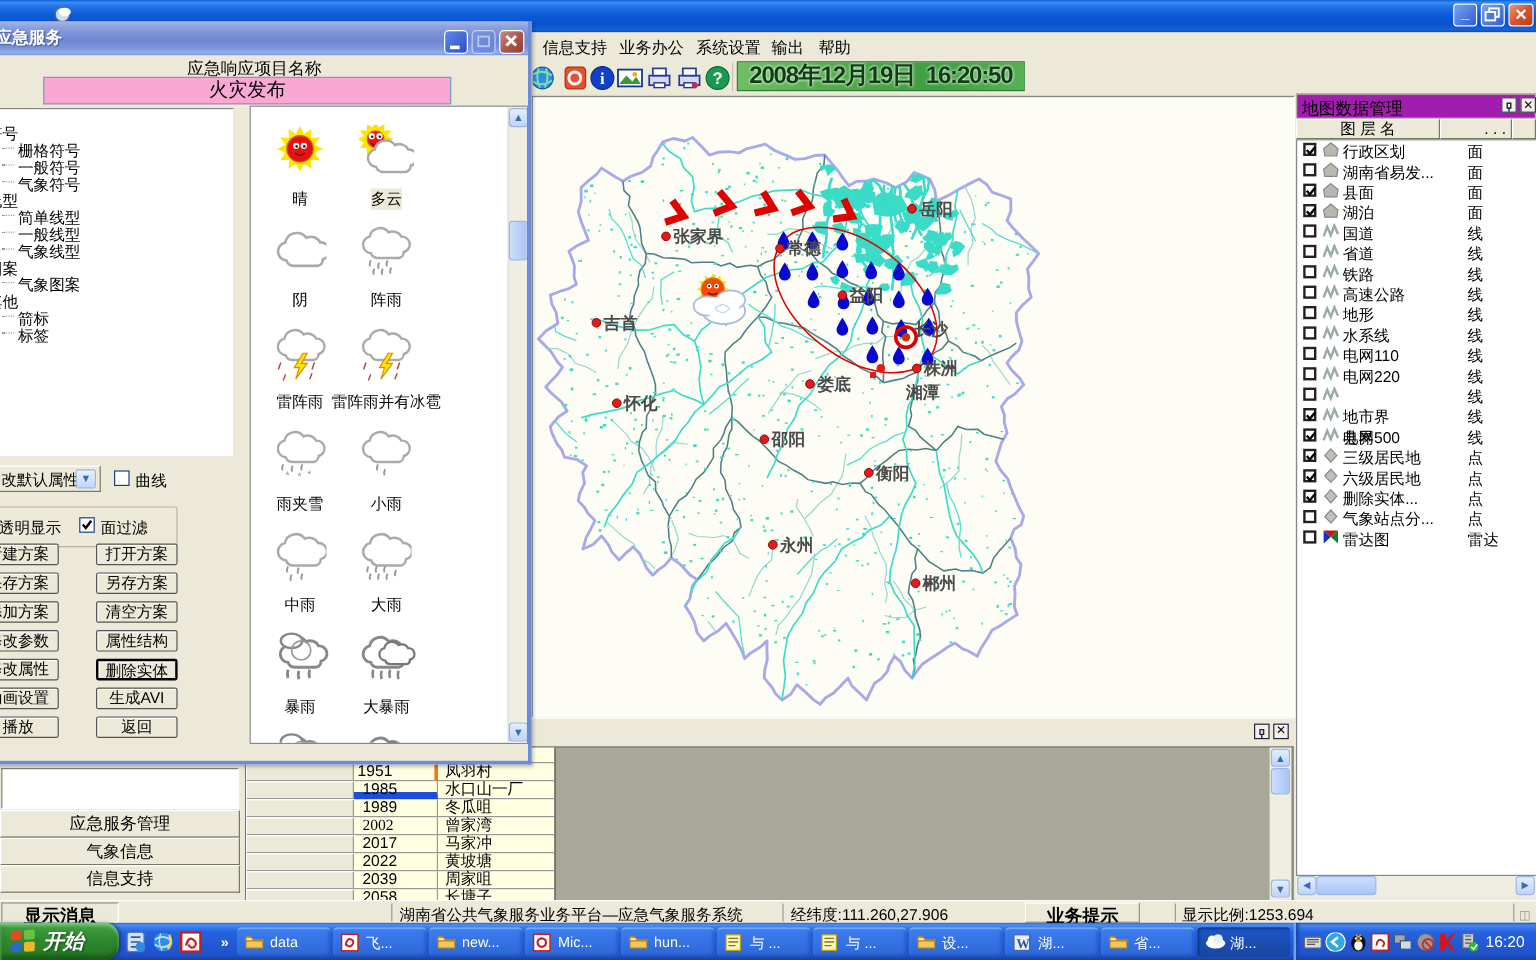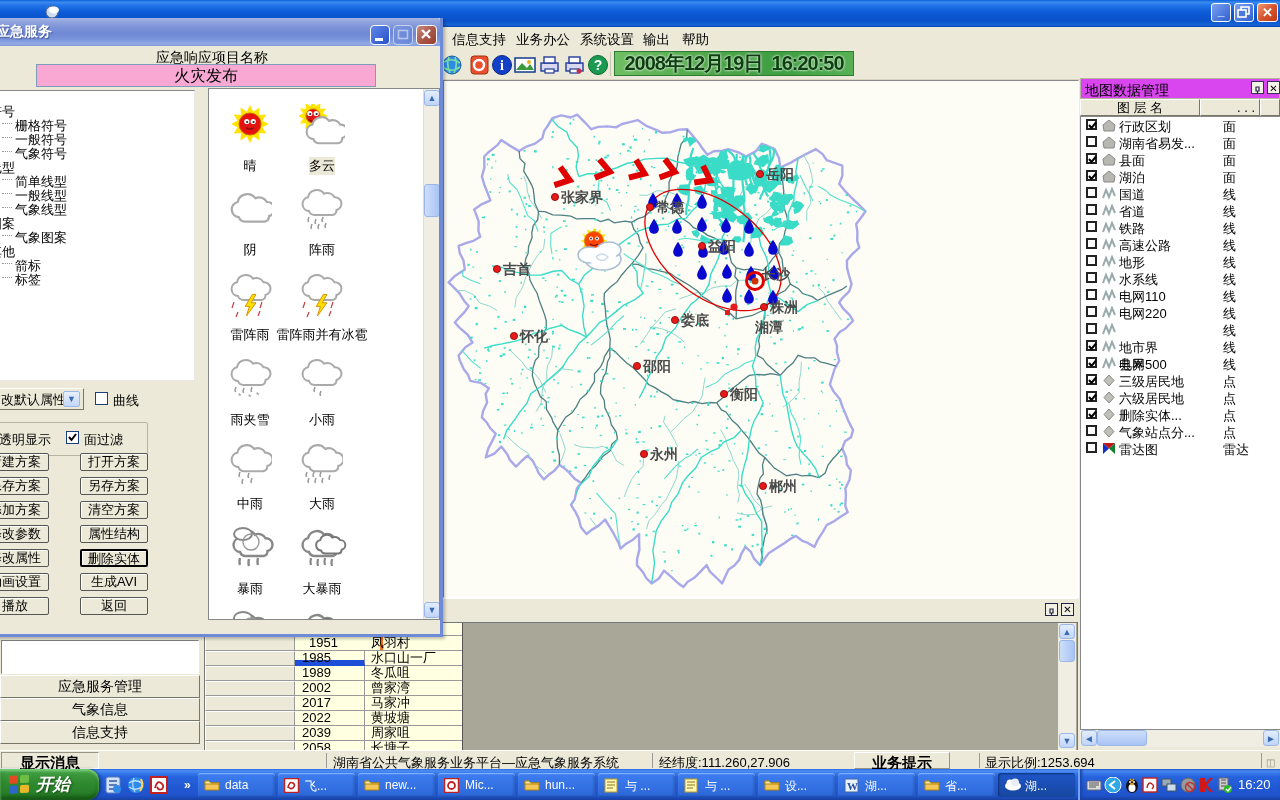--- a/index.html
+++ b/index.html
@@ -1042,7 +1042,7 @@
 </div>
 
 <div class="ab" id="rightpanel" style="left:1080px;top:78px;width:200px;height:672px;background:#ECE9D8;">
-<div class="ab" style="left:0;top:0;width:200px;height:21px;border:1px solid #b8b4a0;background:#d946ef;">
+<div class="ab" style="left:0;top:0;width:200px;height:21px;border:1px solid #b8b4a0;background:#a21caf;">
 <span class="ab" style="left:4px;top:3px;font-size:14px;">地图数据管理</span>
 <span class="ab" style="left:170px;top:2px;width:13px;height:13px;border:1px solid #335;background:#f4f2e8;"><svg width="11" height="11">
           <path d="M4,2 h3 v4 h-3 z M5.5,6 v3" stroke="#224" fill="none" stroke-width="1.2"></path>

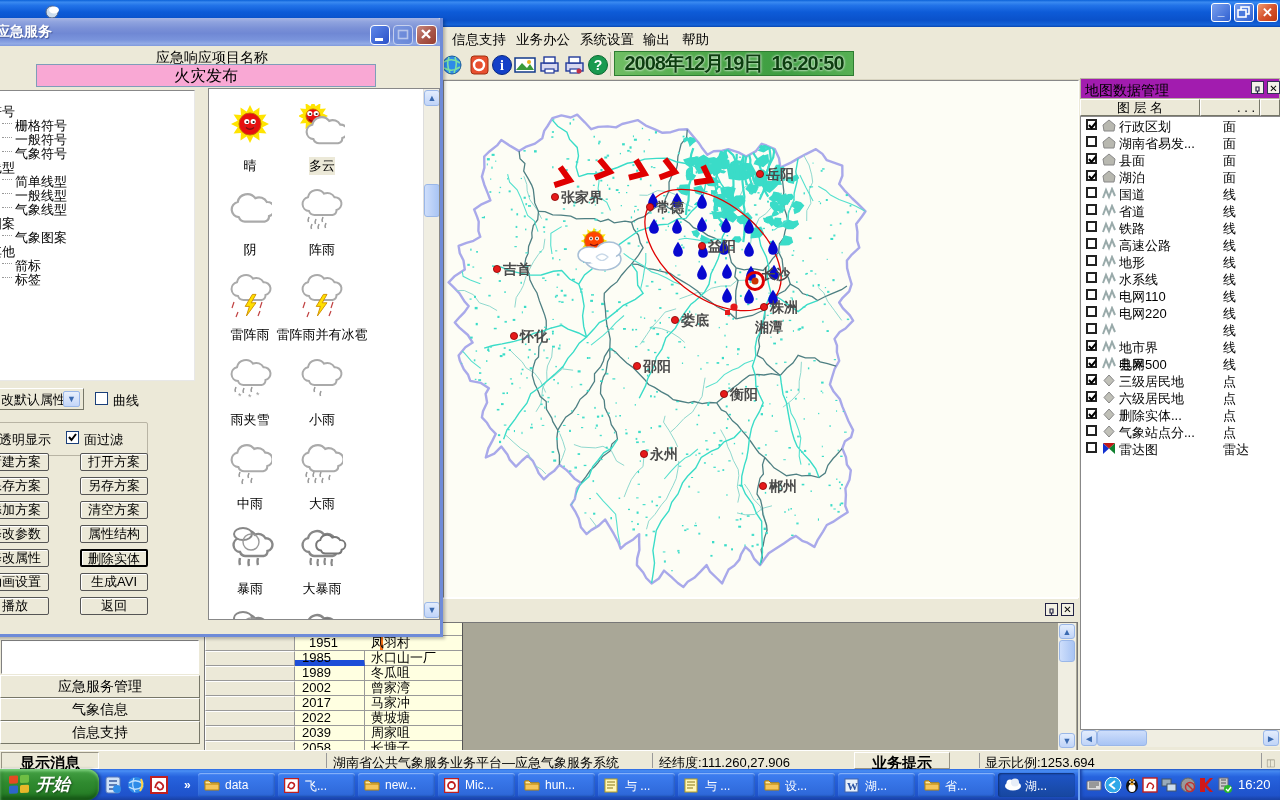--- a/index.html
+++ b/index.html
@@ -1229,7 +1229,7 @@
 <div class="ab" style="left:90px;top:-2px;width:70px;height:15px;border-bottom:1px solid #999;border-right:1px solid #999;font-size:13px;line-height:14px;padding-left:7px;"></div>
 <div class="ab" style="left:160px;top:-2px;width:97px;height:15px;border-bottom:1px solid #999;font-size:13px;line-height:14px;padding-left:6px;white-space:nowrap;"></div>
 <div class="ab" style="left:0;top:13px;width:90px;height:15px;background:#ECE9D8;border:1px solid #fff;border-right-color:#999;border-bottom-color:#999;"></div>
-<div class="ab" style="left:90px;top:13px;width:88px;height:15px;border-bottom:1px solid #999;border-right:3px solid #f97316;font-size:13px;line-height:14px;padding-left:14px;">1951</div>
+<div class="ab" style="left:90px;top:13px;width:70px;height:15px;border-bottom:1px solid #999;border-right:3px solid #f97316;font-size:13px;line-height:14px;padding-left:3px;">1951</div>
 <div class="ab" style="left:160px;top:13px;width:97px;height:15px;border-bottom:1px solid #999;font-size:13px;line-height:14px;padding-left:6px;white-space:nowrap;">凤羽村</div>
 <div class="ab" style="left:0;top:28px;width:90px;height:15px;background:#ECE9D8;border:1px solid #fff;border-right-color:#999;border-bottom-color:#999;"></div>
 <div class="ab" style="left:90px;top:28px;width:70px;height:15px;border-bottom:6px solid #1d4ed8;border-right:1px solid #999;font-size:13px;line-height:14px;padding-left:7px;">1985</div>

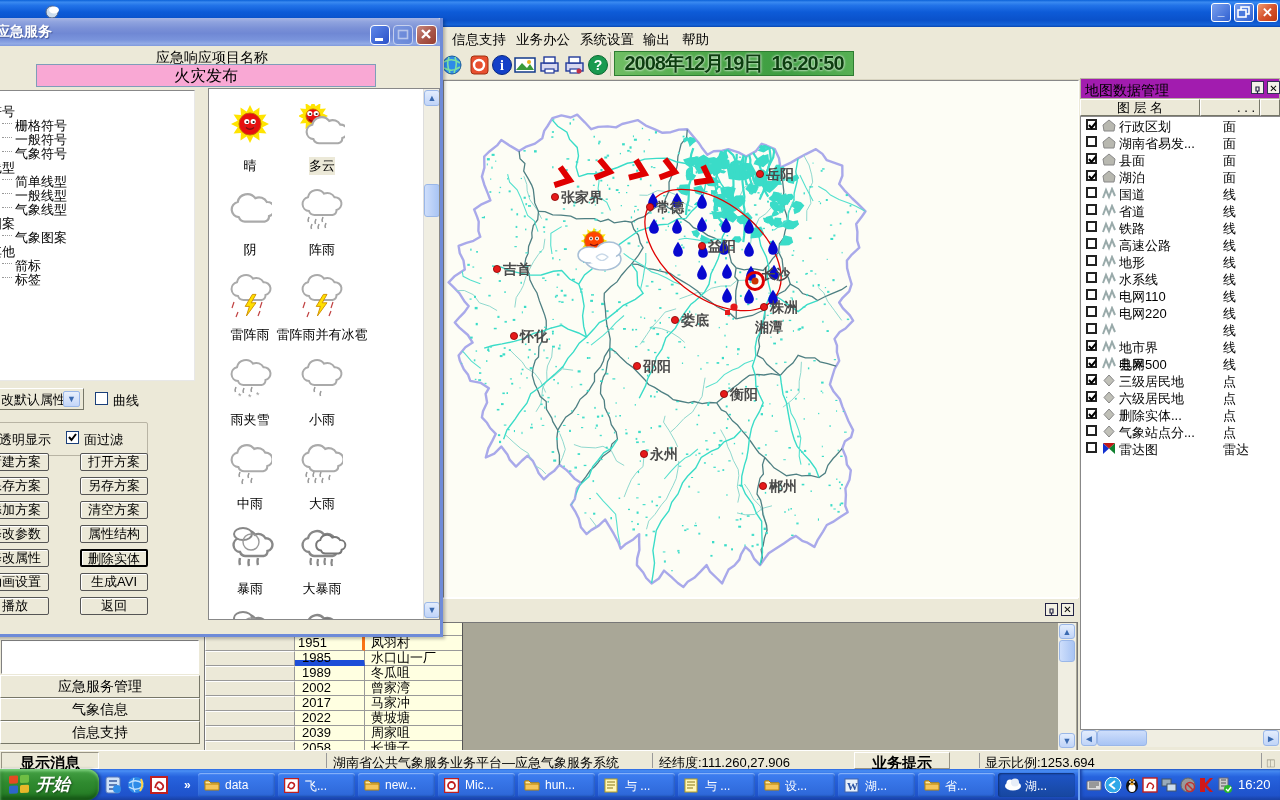--- a/index.html
+++ b/index.html
@@ -1238,7 +1238,7 @@
 <div class="ab" style="left:90px;top:43px;width:70px;height:15px;border-bottom:1px solid #999;border-right:1px solid #999;font-size:13px;line-height:14px;padding-left:7px;">1989</div>
 <div class="ab" style="left:160px;top:43px;width:97px;height:15px;border-bottom:1px solid #999;font-size:13px;line-height:14px;padding-left:6px;white-space:nowrap;">冬瓜咀</div>
 <div class="ab" style="left:0;top:58px;width:90px;height:15px;background:#ECE9D8;border:1px solid #fff;border-right-color:#999;border-bottom-color:#999;"></div>
-<div class="ab" style="left:90px;top:58px;width:70px;height:15px;border-bottom:1px solid #999;border-right:1px solid #999;font-size:13px;line-height:14px;padding-left:7px;">2002</div>
+<div class="ab" style="left:90px;top:58px;width:70px;height:15px;border-bottom:1px solid #999;border-right:1px solid #999;font-size:13px;line-height:14px;padding-left:7px;font-family:Liberation Serif, serif;">2002</div>
 <div class="ab" style="left:160px;top:58px;width:97px;height:15px;border-bottom:1px solid #999;font-size:13px;line-height:14px;padding-left:6px;white-space:nowrap;">曾家湾</div>
 <div class="ab" style="left:0;top:73px;width:90px;height:15px;background:#ECE9D8;border:1px solid #fff;border-right-color:#999;border-bottom-color:#999;"></div>
 <div class="ab" style="left:90px;top:73px;width:70px;height:15px;border-bottom:1px solid #999;border-right:1px solid #999;font-size:13px;line-height:14px;padding-left:7px;">2017</div>

